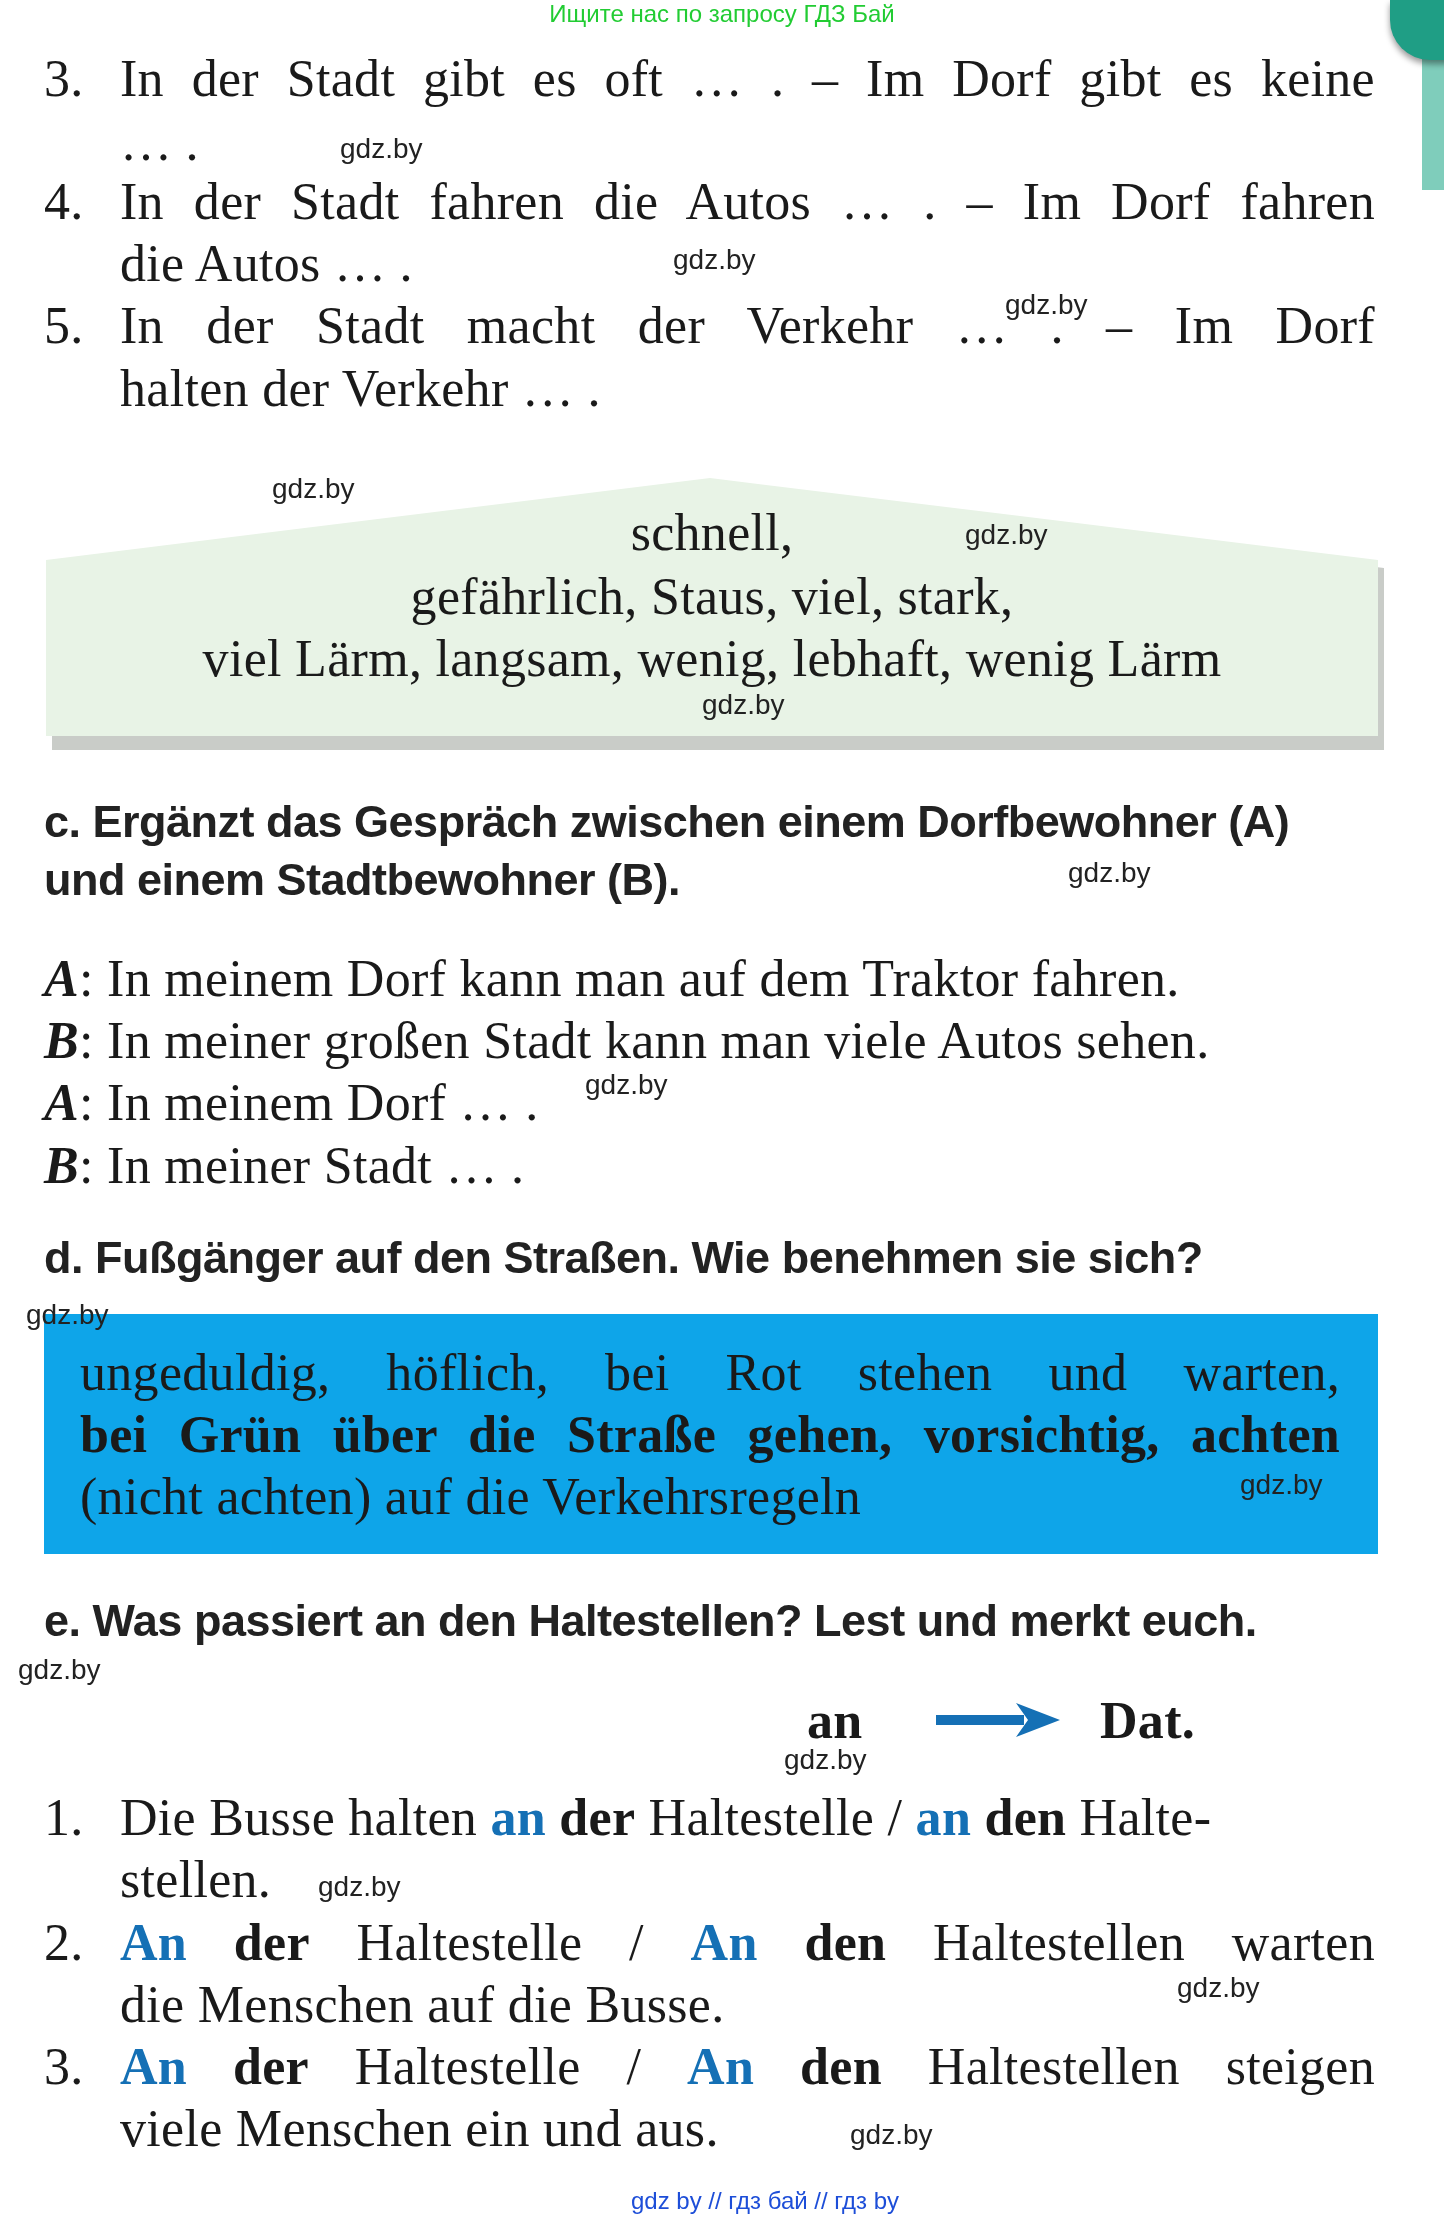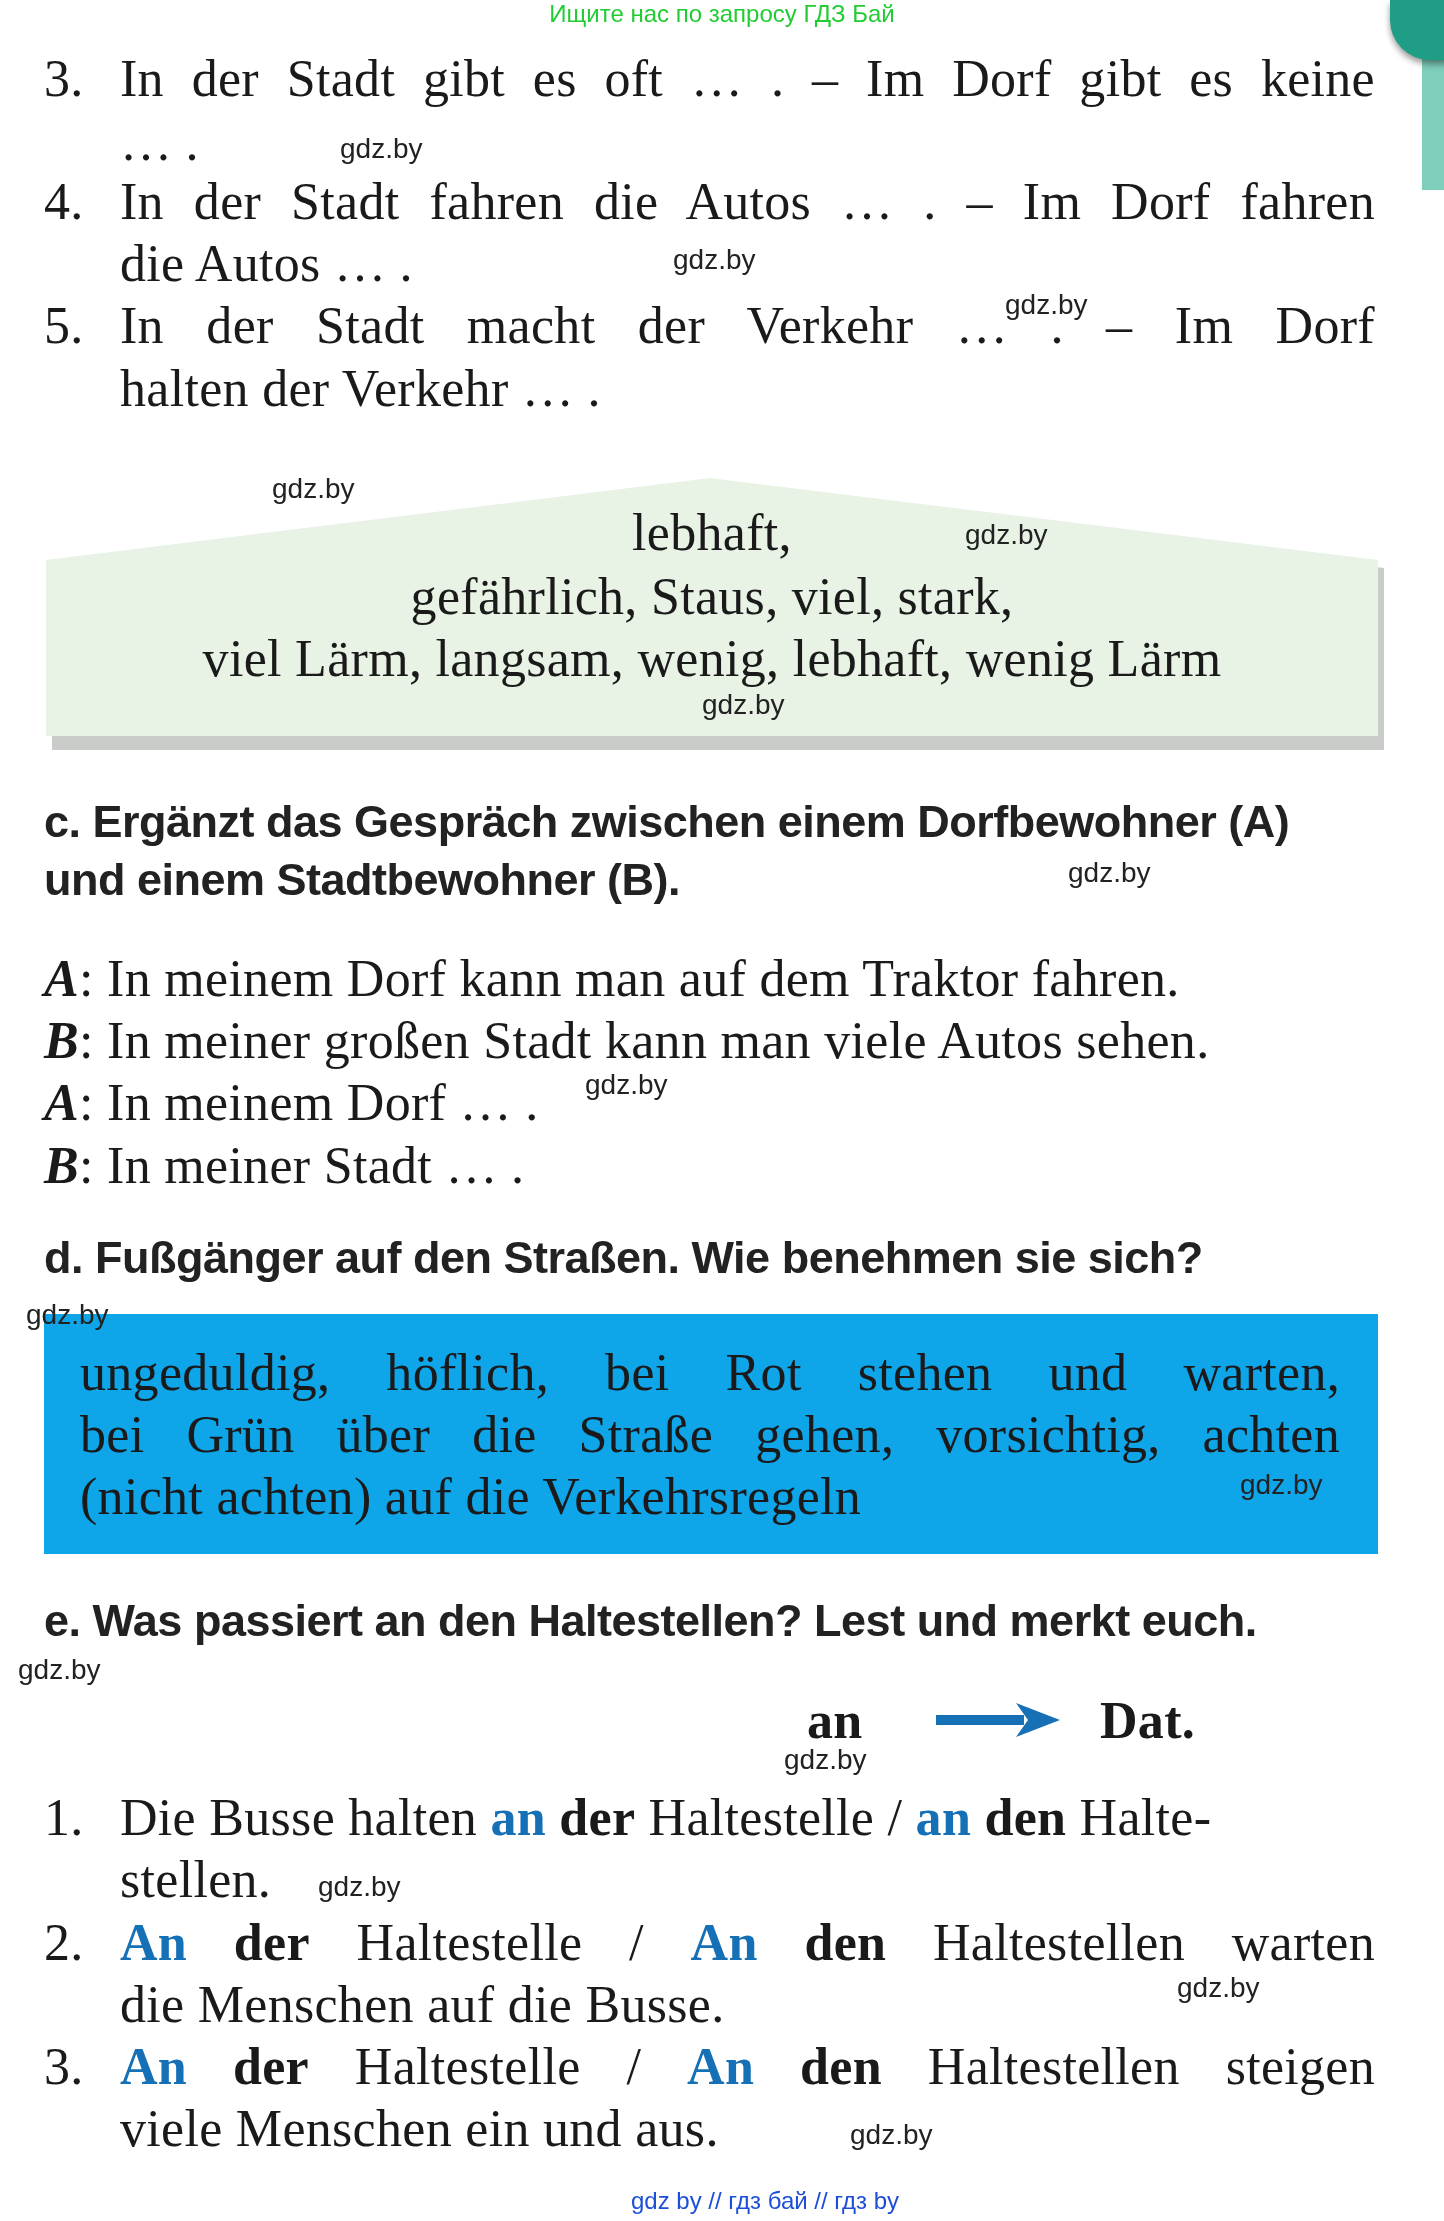--- a/index.html
+++ b/index.html
@@ -62,7 +62,7 @@
     <polygon points="6,90 666,8 1338,90 1338,272 6,272" fill="#c9ccc8"></polygon>
     <polygon points="0,82 664,0 1332,82 1332,258 0,258" fill="#e8f3e6"></polygon>
   </svg>
-  <div class="abs serif" style="top:24px; left:0; width:1332px; text-align:center;">lebhaft,</div>
+  <div class="abs serif" style="top:24px; left:0; width:1332px; text-align:center;">schnell,</div>
   <div class="abs serif" style="top:88px; left:0; width:1332px; text-align:center;">gefährlich, Staus, viel, stark,</div>
   <div class="abs serif" style="top:150px; left:0; width:1332px; text-align:center;">viel Lärm, langsam, wenig, lebhaft, wenig Lärm</div>
 </div>

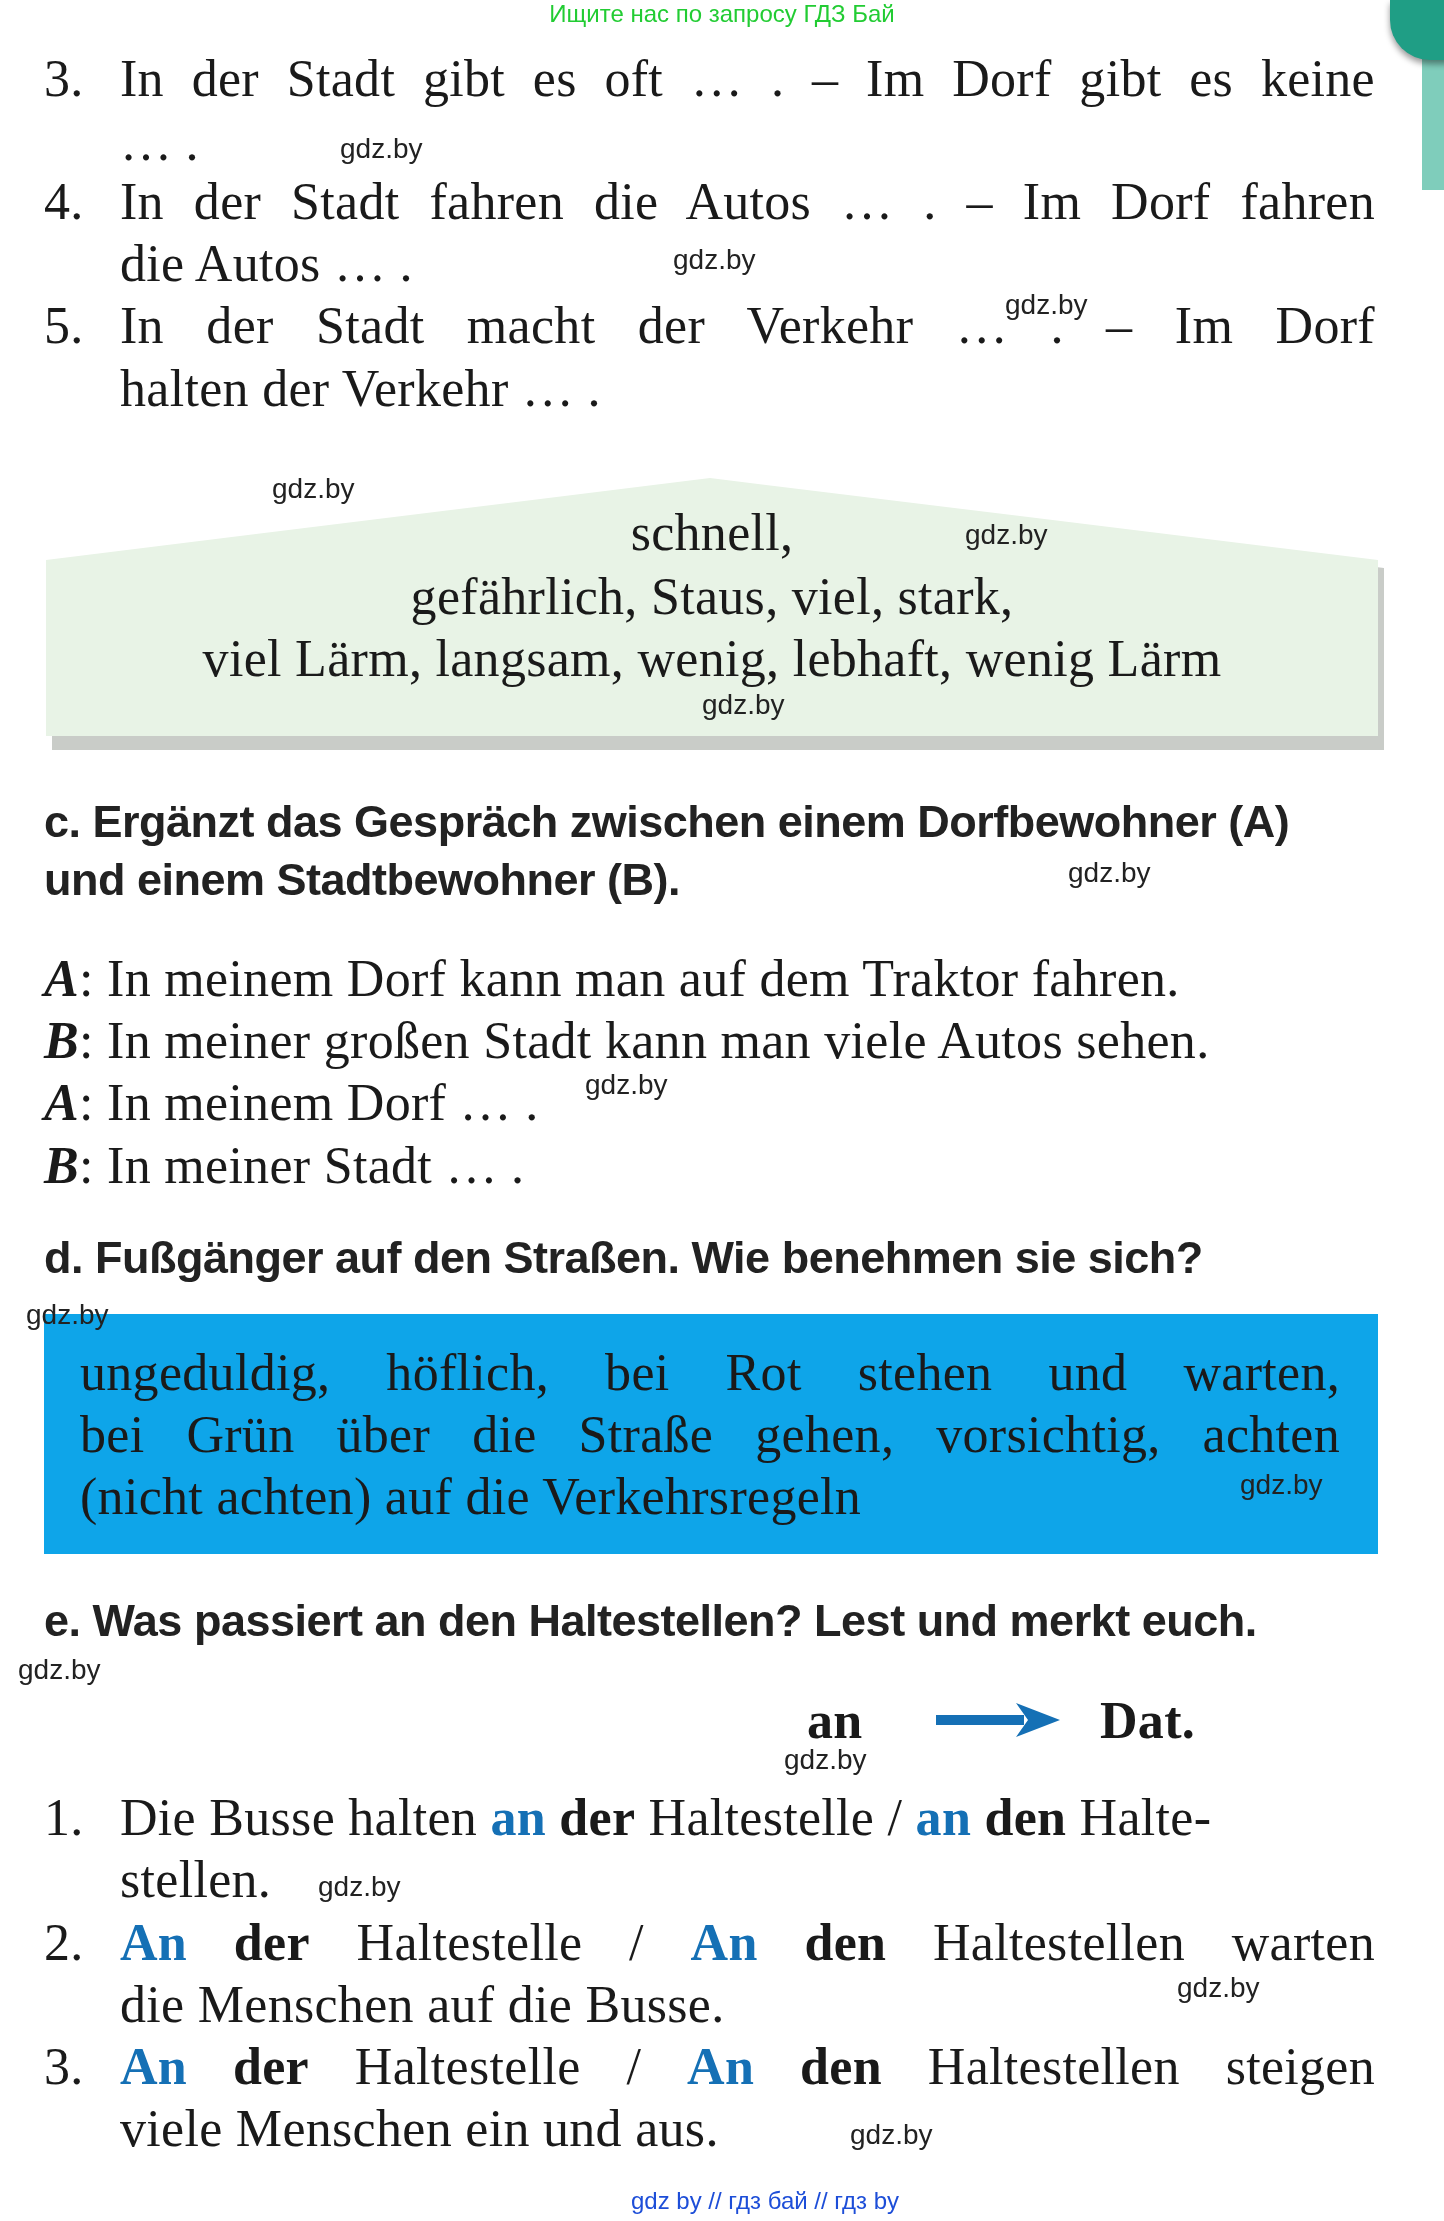--- a/index.html
+++ b/index.html
@@ -87,7 +87,7 @@
   <div class="abs serif" style="top:28px; left:36px; width:1260px;">
       <span class="justify" style="display:block;">ungeduldig, höflich, bei Rot stehen und warten,</span>
     </div>
-  <div class="abs serif" style="top:90px; left:36px; width:1260px;">
+  <div class="abs serif" style="top:90px; left:36px; width:1260px;font-weight:bold;">
       <span class="justify" style="display:block;">bei Grün über die Straße gehen, vorsichtig, achten</span>
     </div>
   <div class="abs serif" style="top:152px; left:36px;">(nicht achten) auf die Verkehrsregeln</div>

